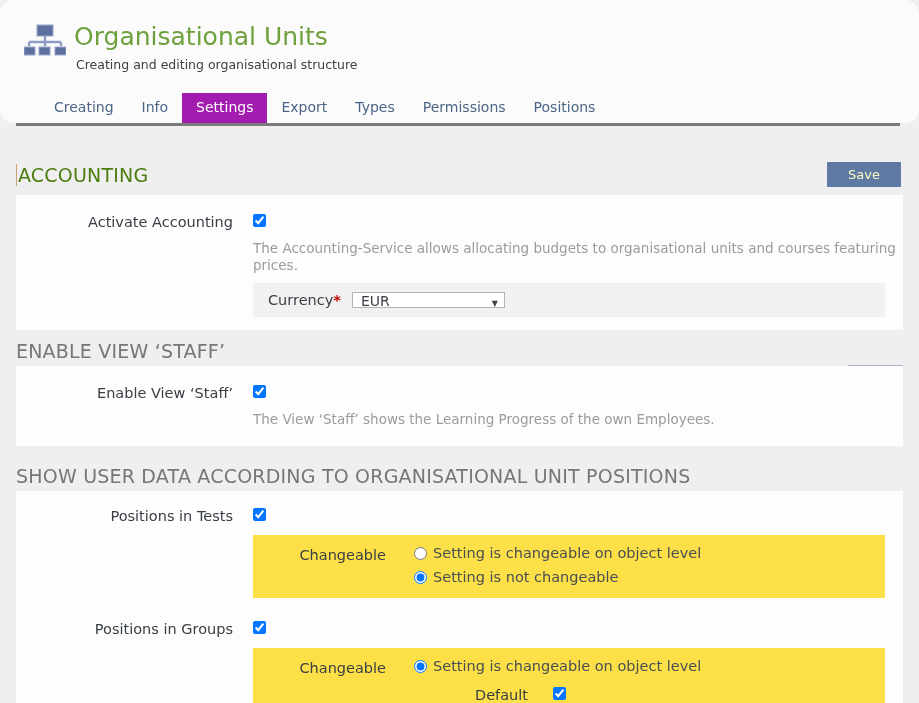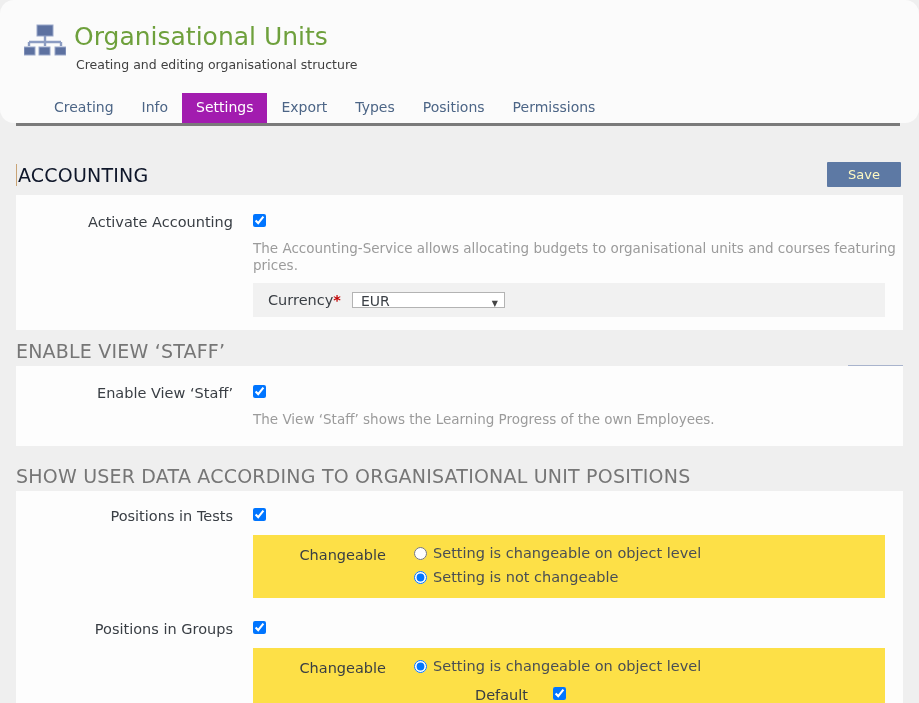--- a/index.html
+++ b/index.html
@@ -161,8 +161,8 @@
       <li class="tab active">Settings</li>
       <li class="tab">Export</li>
       <li class="tab">Types</li>
+      <li class="tab">Permissions</li>
       <li class="tab">Positions</li>
-      <li class="tab">Permissions</li>
     </ul>
   </div>
 </div>

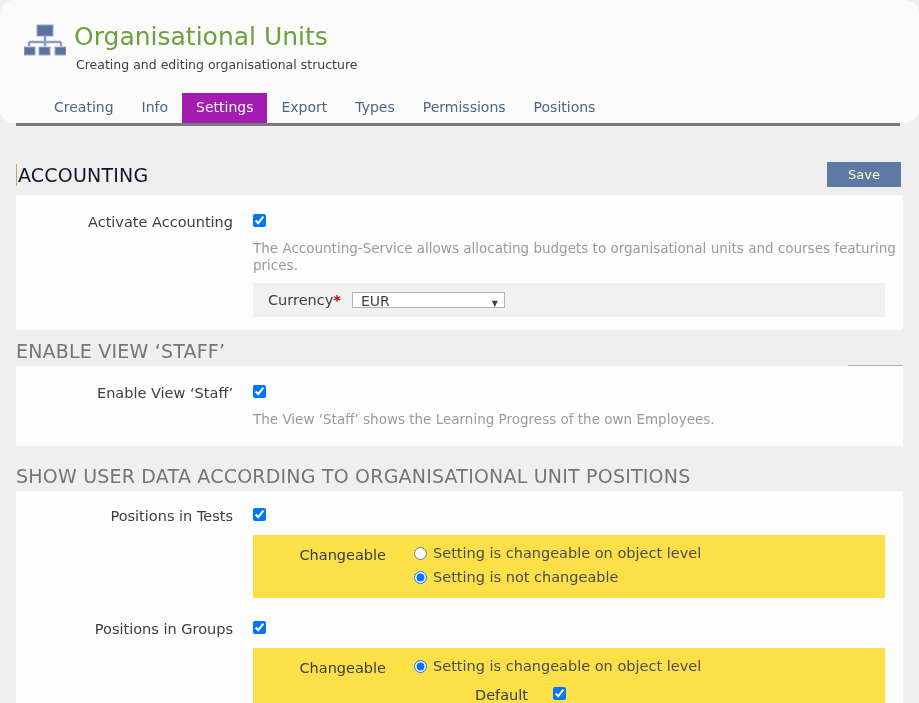--- a/index.html
+++ b/index.html
@@ -52,7 +52,7 @@
   .section-head .htxt {
     font-size: 19px; font-weight: 400; letter-spacing: 0.2px;
   }
-  .h-light { color: #0f172a; border-left: 1px solid #c9a476; padding-left: 1px; }
+  .h-light { color: #4d7c0f; border-left: 1px solid #c9a476; padding-left: 1px; }
   .h-mid   { color: #767676; }
   .save-btn {
     background: #5d79a4; color: #fef9c3; border: none;

